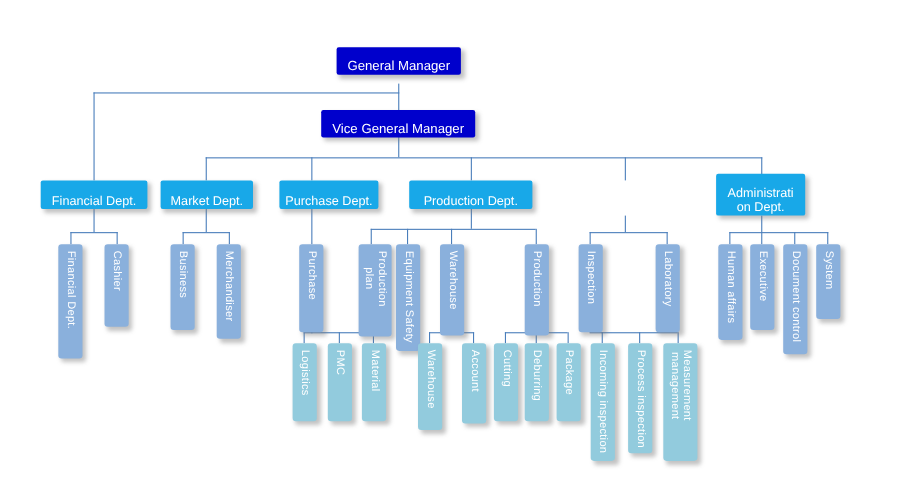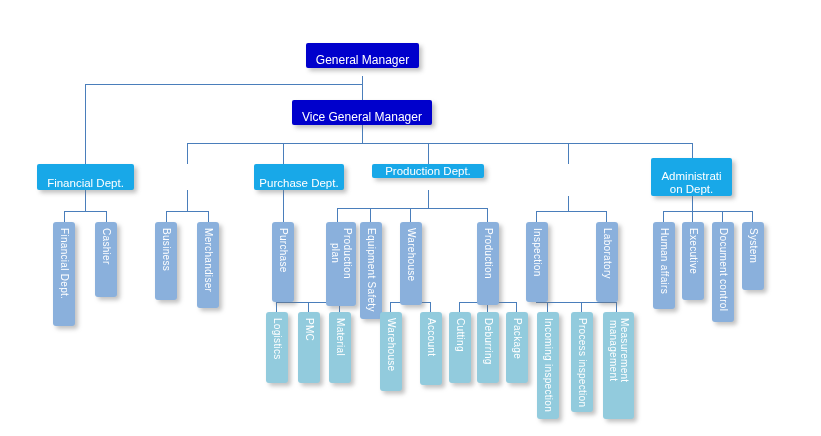--- a/index.html
+++ b/index.html
@@ -173,6 +173,9 @@
     <span class="htext">Financial Dept.</span>
   </div>
 
+  <div class="node t2" style="left:146px; top:164px; width:84px; height:26px;">
+    <span class="htext">Market Dept.</span>
+  </div>
 
   <div class="node t2" style="left:254px; top:164px; width:90px; height:26px;">
     <span class="htext">Purchase Dept.</span>

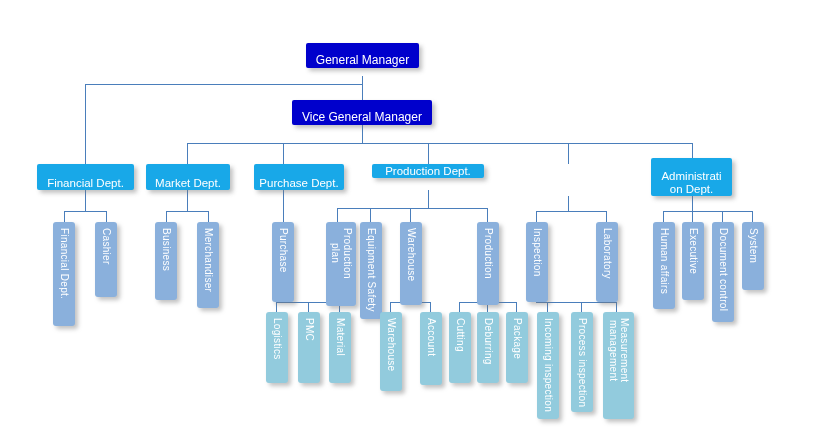--- a/index.html
+++ b/index.html
@@ -181,7 +181,7 @@
     <span class="htext">Purchase Dept.</span>
   </div>
 
-  <div class="node t2" style="left:372px; top:164px; width:112px; height:14px;">
+  <div class="node t2" style="left:372px; top:164px; width:112px; height:26px;">
     <span class="htext">Production  Dept.</span>
   </div>
 

